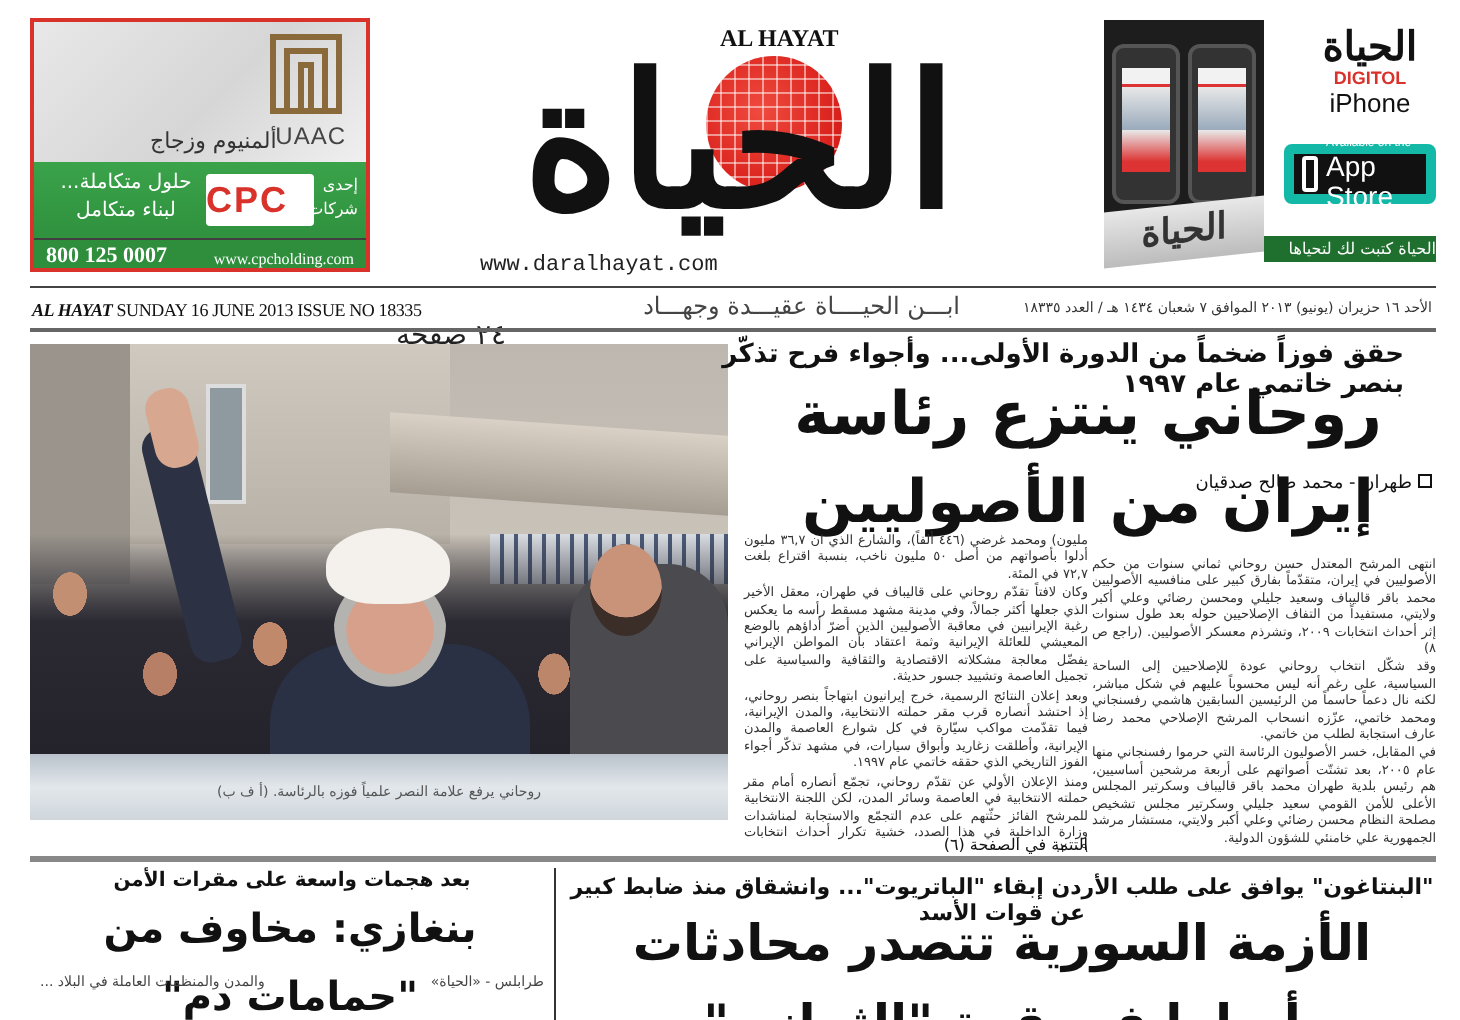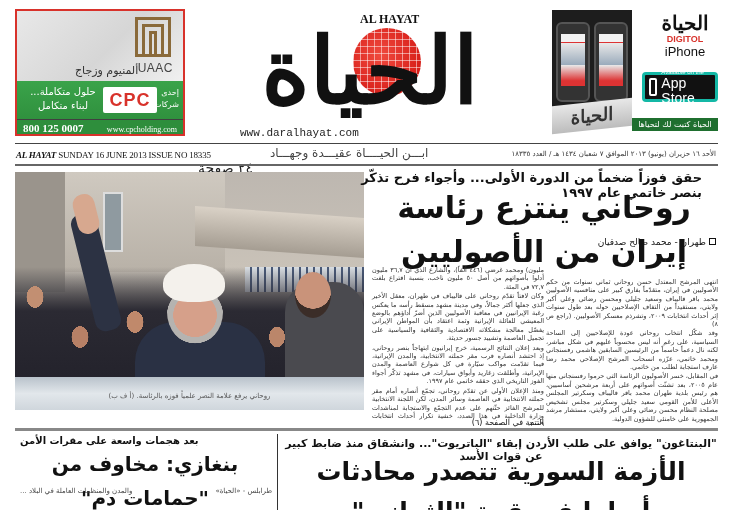--- a/index.html
+++ b/index.html
@@ -116,7 +116,7 @@
     }
     .ad-right .appstore {
       position: absolute; left: 90px; top: 62px; width: 76px; height: 30px; background: #111;
-      border-radius: 4px; border: 3px solid #14b8a6; display: flex; align-items: center; padding-left: 4px;
+      border-radius: 4px; border: 5px solid #14b8a6; display: flex; align-items: center; padding-left: 4px;
     }
     .ad-right .appstore .apple-phone {
       width: 9px; height: 18px; border: 2px solid #fff; border-radius: 2px; margin-right: 4px;

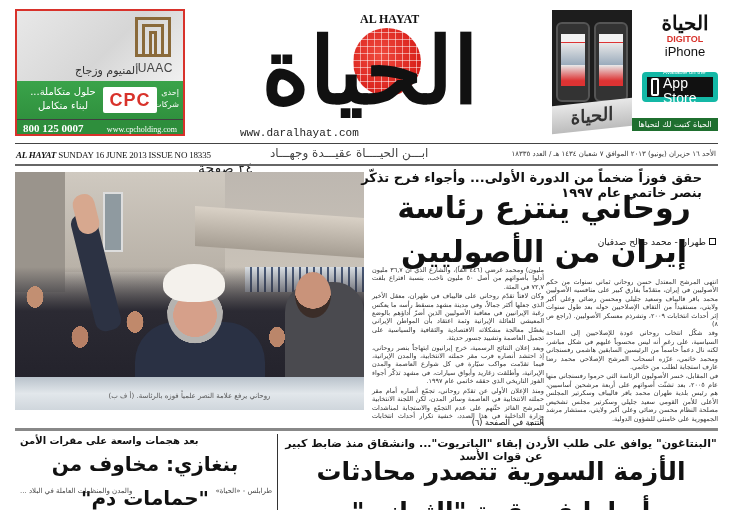--- a/index.html
+++ b/index.html
@@ -41,7 +41,7 @@
     .ad-left .cpc-box {
       position: absolute; left: 86px; top: 6px; width: 54px; height: 26px;
       background: #fff; border-radius: 2px;
-      color: #d8322b; font-weight: bold; font-size: 18px; text-align: center; line-height: 26px;
+      color: #d8322b; font-weight: bold; font-size: 18px; line-height: 26px;
       font-family: "Liberation Sans", sans-serif; letter-spacing: 1px;
     }
     .ad-left .cpc-side {

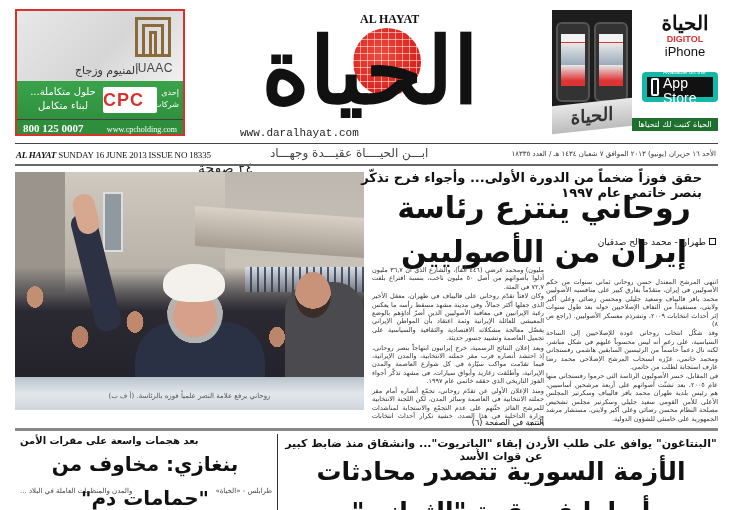--- a/index.html
+++ b/index.html
@@ -126,7 +126,7 @@
     .ad-right .appstore .l2 { font-size: 14px; line-height: 15px; }
     .ad-right .green-bar {
       position: absolute; left: 80px; top: 108px; width: 86px; height: 13px; background: #1f6f2f;
-      color: #fff; font-size: 8px; text-align: center; line-height: 13px; direction: rtl;
+      color: #fff; font-size: 8px; text-align: right; line-height: 13px; direction: rtl;
     }
 
     

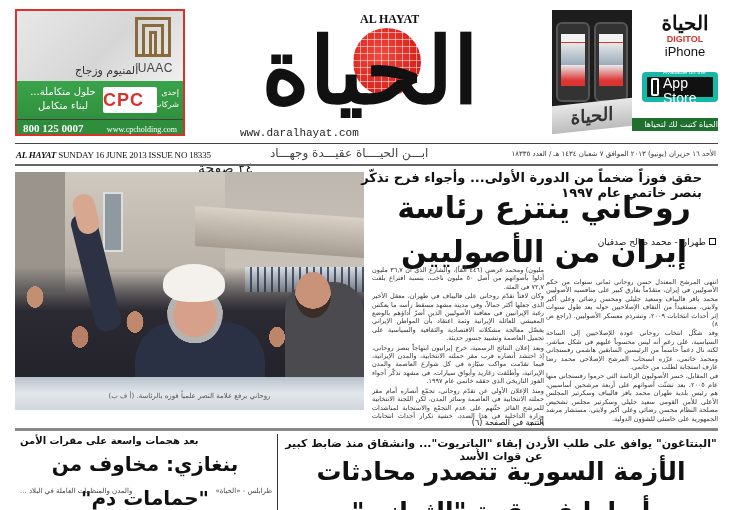--- a/index.html
+++ b/index.html
@@ -138,7 +138,7 @@
     }
     .date-en b { font-style: italic; }
     .motto {
-      position: absolute; left: 270px; top: 146px; width: 210px; text-align: left;
+      position: absolute; left: 270px; top: 146px; width: 210px; text-align: right;
       font-size: 12px; color: #444; direction: rtl; letter-spacing: 1px;
     }
     .date-ar {

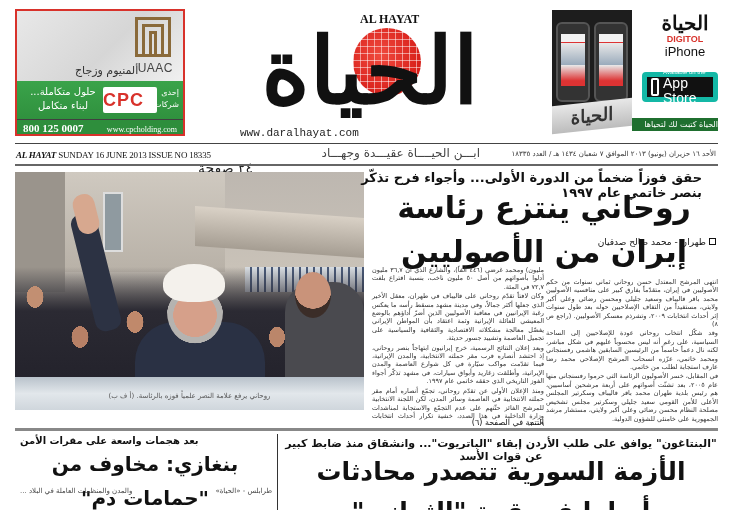--- a/index.html
+++ b/index.html
@@ -241,7 +241,7 @@
     .bottom-rule { position: absolute; left: 15px; top: 428px; width: 703px; height: 3px; background: #888; }
     .col-divider { position: absolute; left: 277px; top: 434px; width: 1px; height: 76px; background: #333; }
     .kicker2 {
-      position: absolute; left: 20px; top: 435px; width: 252px; text-align: left;
+      position: absolute; left: 20px; top: 435px; width: 252px; text-align: center;
       font-size: 10px; font-weight: bold; direction: rtl; color: #111;
     }
     .headline2 {

